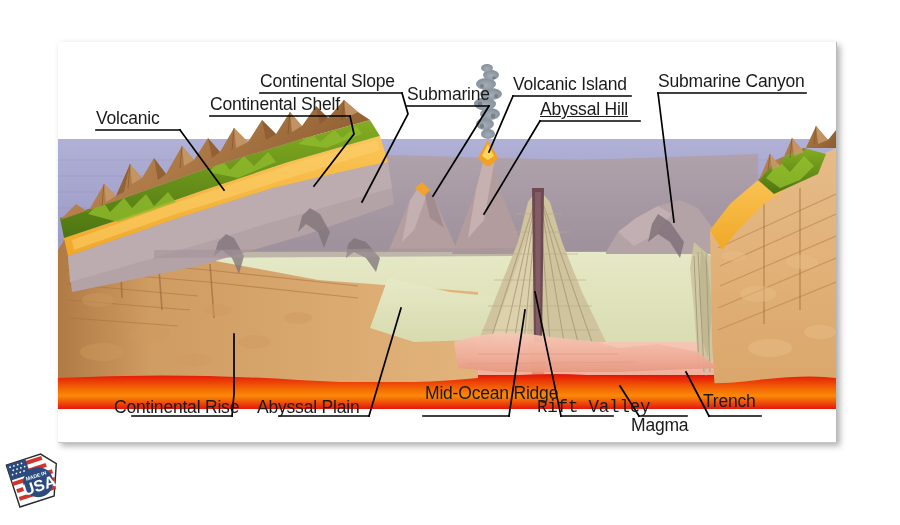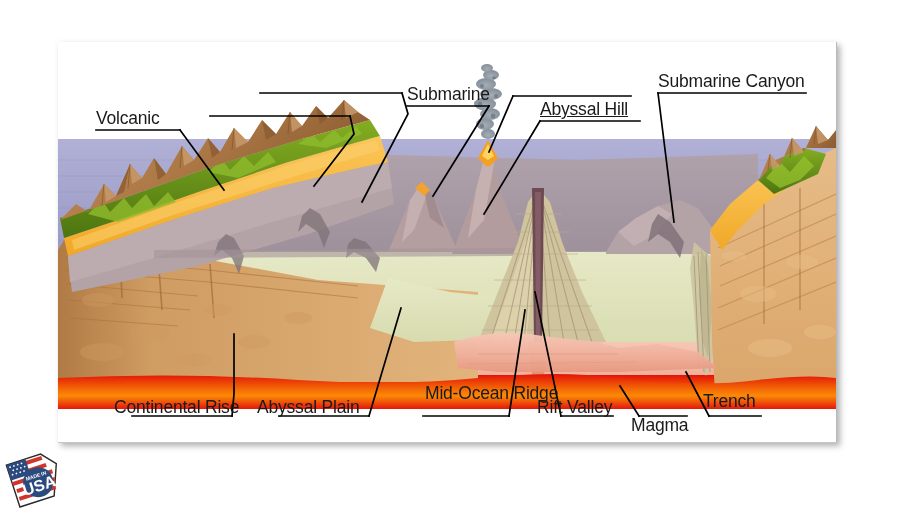--- a/index.html
+++ b/index.html
@@ -413,6 +413,7 @@
     </svg>
 
     <div class="label" style="left:38px; top:66px;">Volcanic</div>
+    <div class="label" style="left:202px; top:29px;">Continental Slope</div>
     <div class="label" style="left:349px; top:42px;">Submarine</div>
     <div class="label" style="left:482px; top:57px;text-decoration:underline;">Abyssal Hill</div>
     <div class="label" style="left:56px; top:355px;">Continental Rise</div>

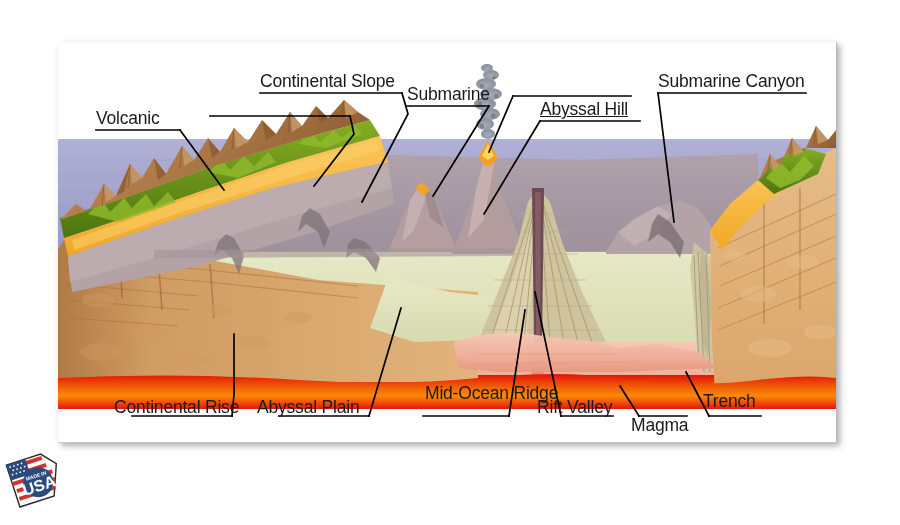--- a/index.html
+++ b/index.html
@@ -415,6 +415,7 @@
     <div class="label" style="left:38px; top:66px;">Volcanic</div>
     <div class="label" style="left:202px; top:29px;">Continental Slope</div>
     <div class="label" style="left:349px; top:42px;">Submarine</div>
+    <div class="label" style="left:455px; top:32px;">Volcanic Island</div>
     <div class="label" style="left:482px; top:57px;text-decoration:underline;">Abyssal Hill</div>
     <div class="label" style="left:56px; top:355px;">Continental Rise</div>
 

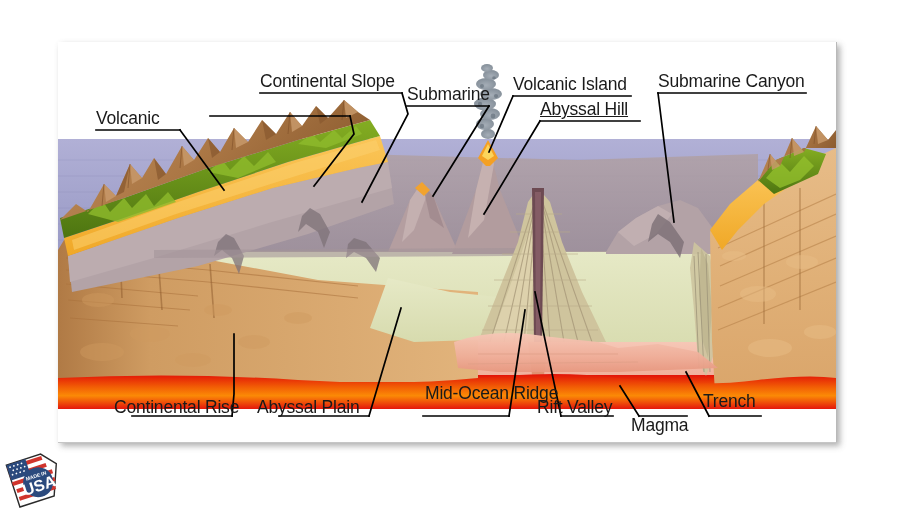--- a/index.html
+++ b/index.html
@@ -413,6 +413,7 @@
     </svg>
 
     <div class="label" style="left:38px; top:66px;">Volcanic</div>
+    <div class="label" style="left:152px; top:52px;">Continental Shelf</div>
     <div class="label" style="left:202px; top:29px;">Continental Slope</div>
     <div class="label" style="left:349px; top:42px;">Submarine</div>
     <div class="label" style="left:455px; top:32px;">Volcanic Island</div>

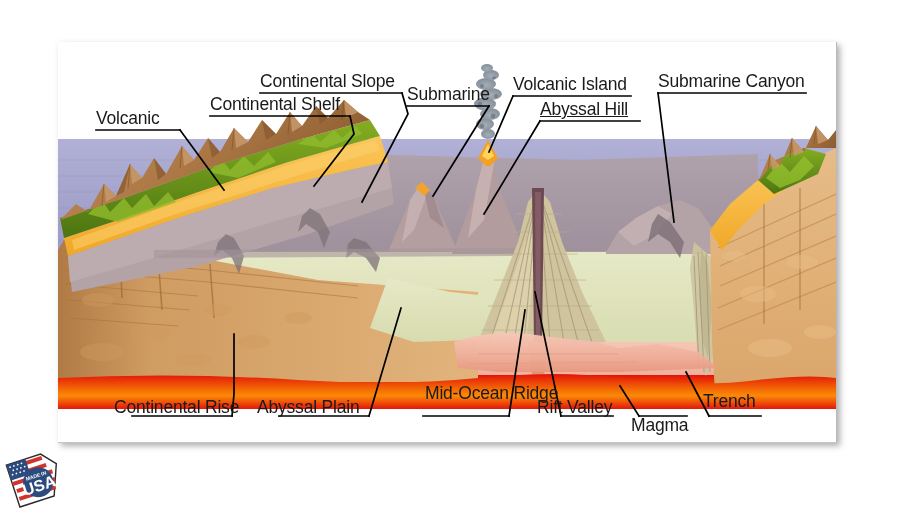--- a/index.html
+++ b/index.html
@@ -423,7 +423,7 @@
     <div class="label" style="left:600px; top:29px;">Submarine Canyon</div>
     <div class="label" style="left:199px; top:355px;">Abyssal Plain</div>
     <div class="label" style="left:331px; top:341px;margin-left:36px;">Mid-Ocean Ridge</div>
-    <div class="label" style="left:479px; top:355px;">Rift Valley</div>
+    <div class="label" style="left:479px; top:355px;font-family:Liberation Mono, monospace;">Rift Valley</div>
     <div class="label" style="left:573px; top:355px;margin-top:18px;">Magma</div>
     <div class="label" style="left:645px; top:349px;">Trench</div>
 

